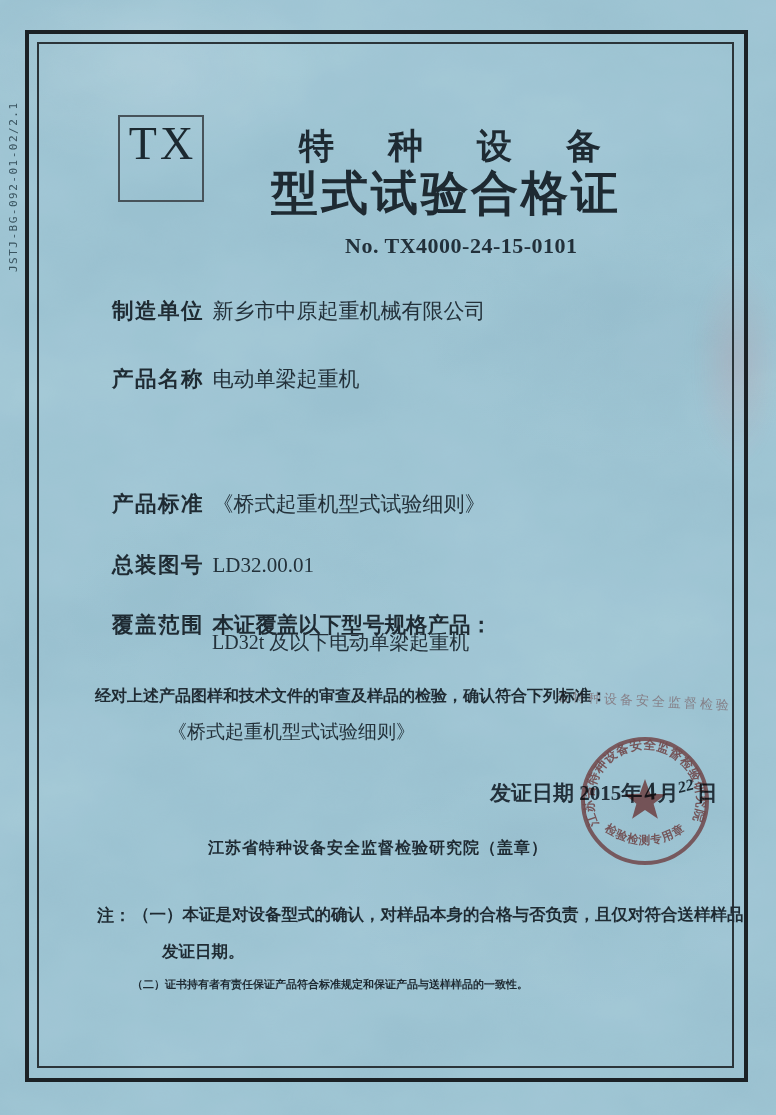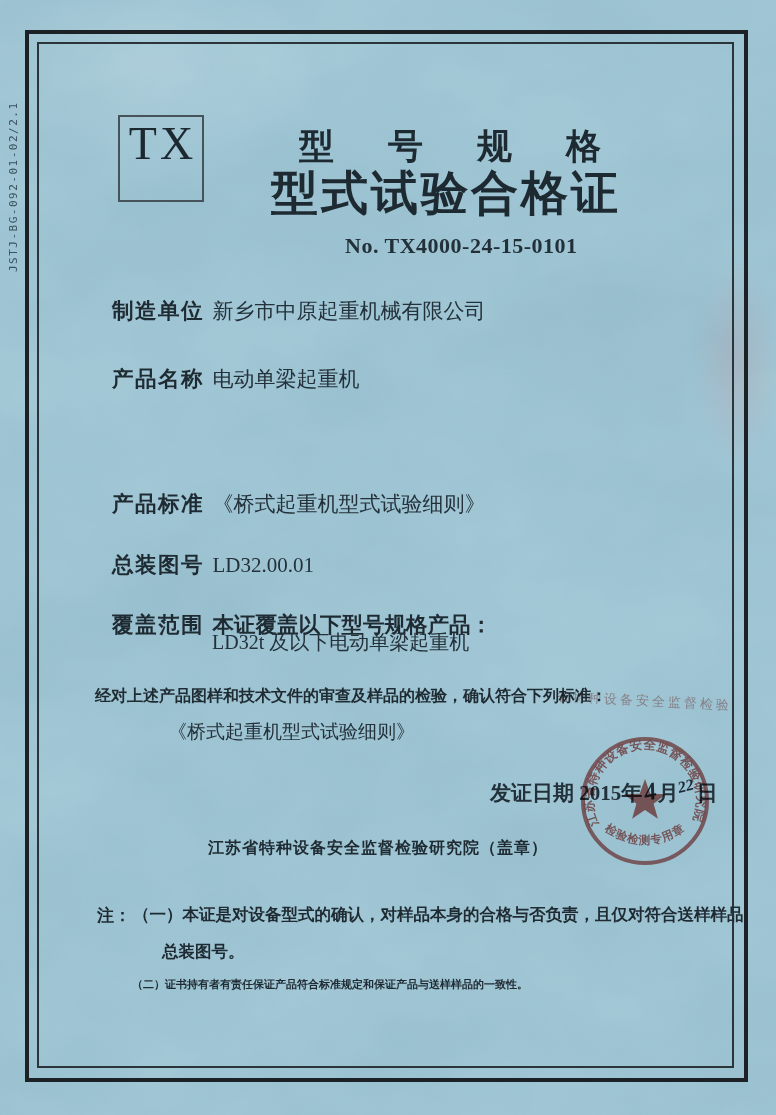--- a/index.html
+++ b/index.html
@@ -94,7 +94,7 @@
     <span>TX</span>
   </div>
 
-  <div class="title-top">型号规格</div>
+  <div class="title-top">特种设备</div>
   <div class="title-main">型式试验合格证</div>
   <div class="cert-no">No. TX4000-24-15-0101</div>
 

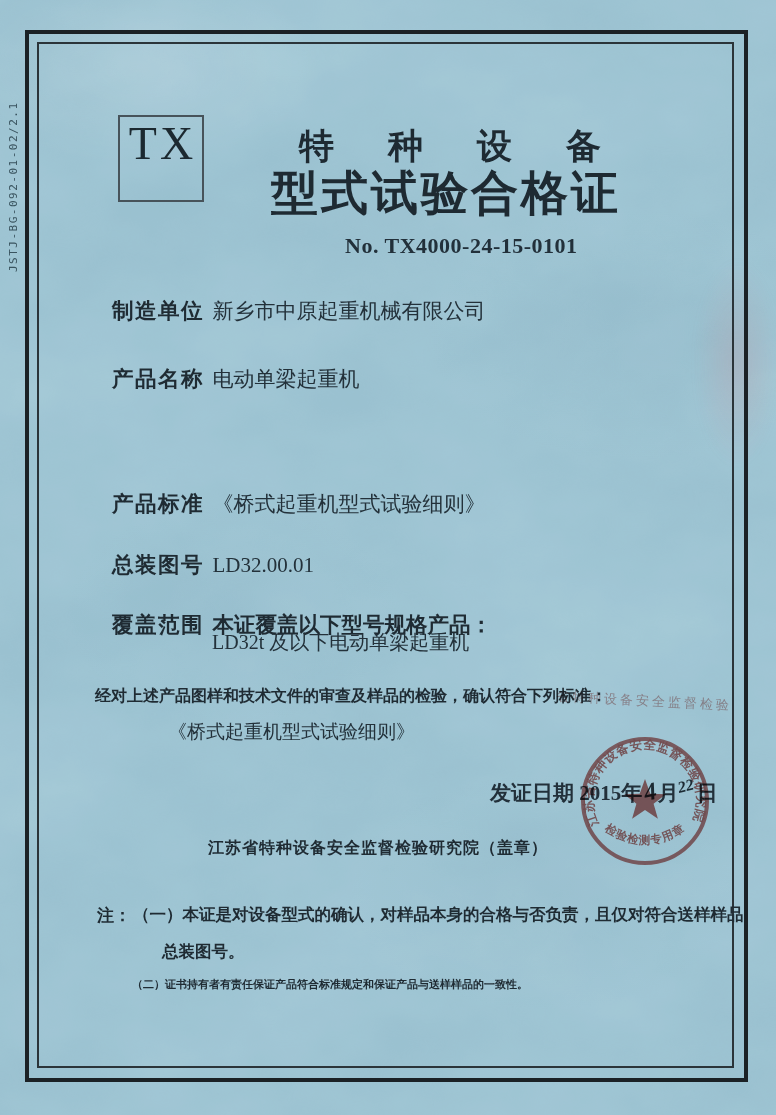--- a/index.html
+++ b/index.html
@@ -133,7 +133,7 @@
 
   <div class="note-prefix">注：</div>
   <div class="note1a">（一）本证是对设备型式的确认，对样品本身的合格与否负责，且仅对符合送样样品</div>
-  <div class="note1b">总装图号。</div>
+  <div class="note1b">发证日期。</div>
   <div class="note2">（二）证书持有者有责任保证产品符合标准规定和保证产品与送样样品的一致性。</div>
 
   <div class="stamp-ghost">省特种设备安全监督检验</div>

